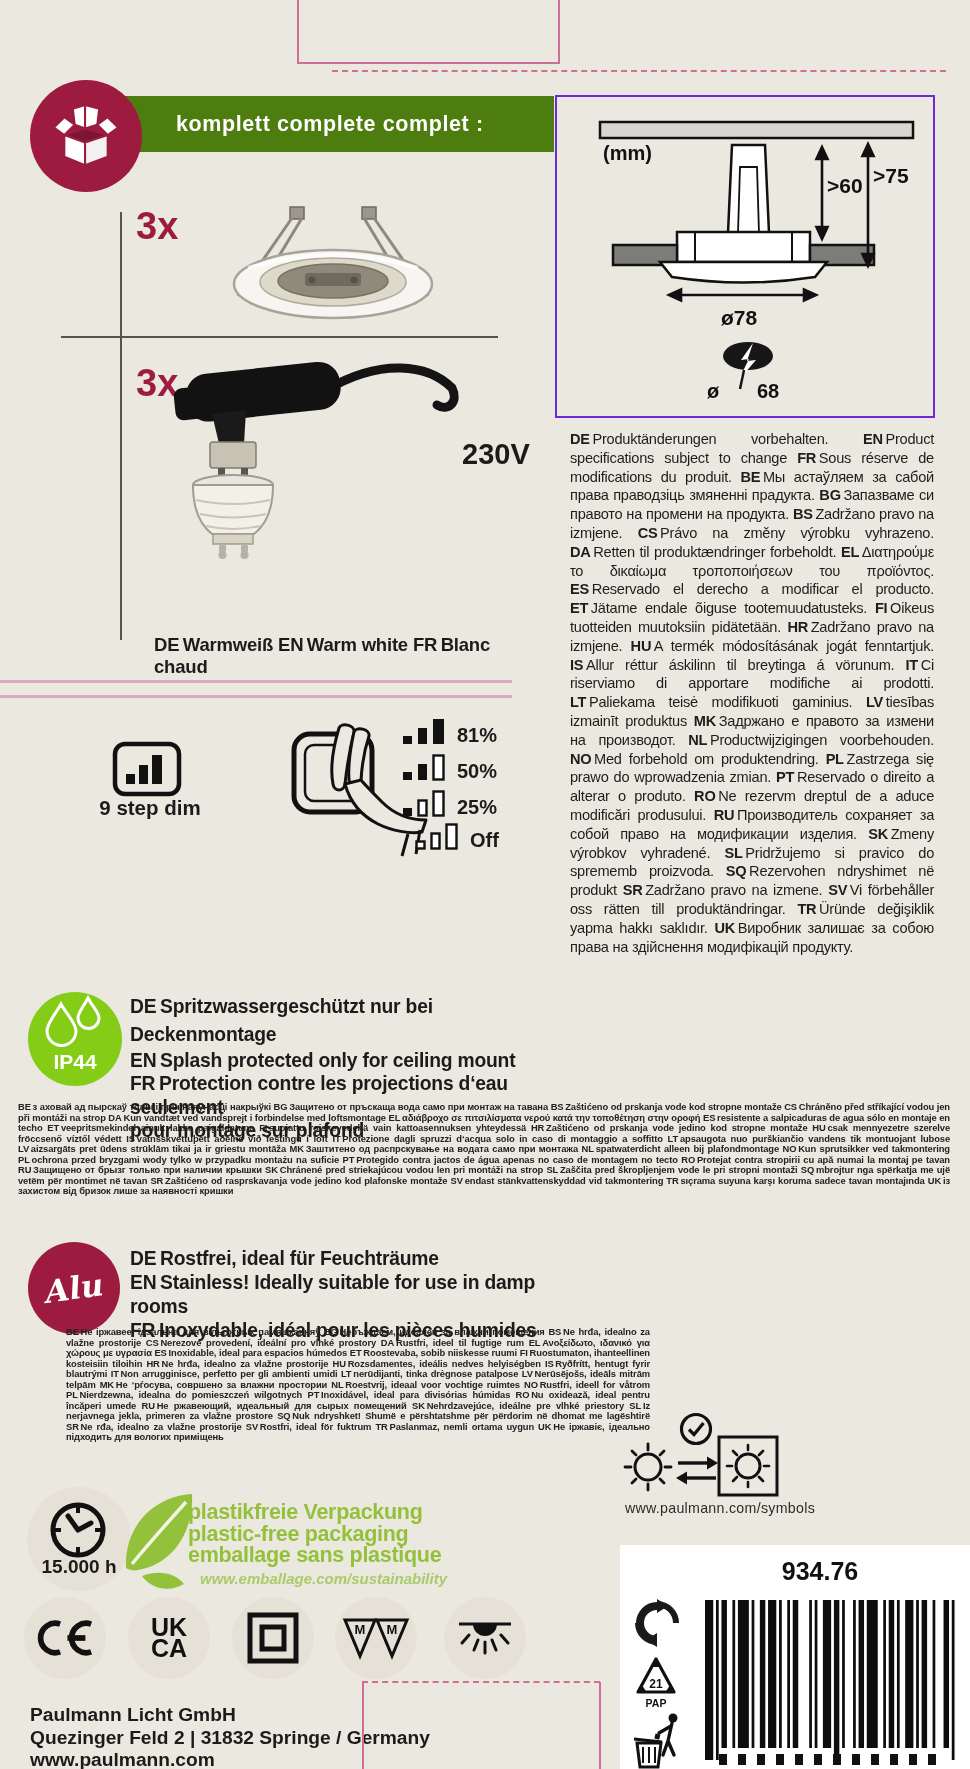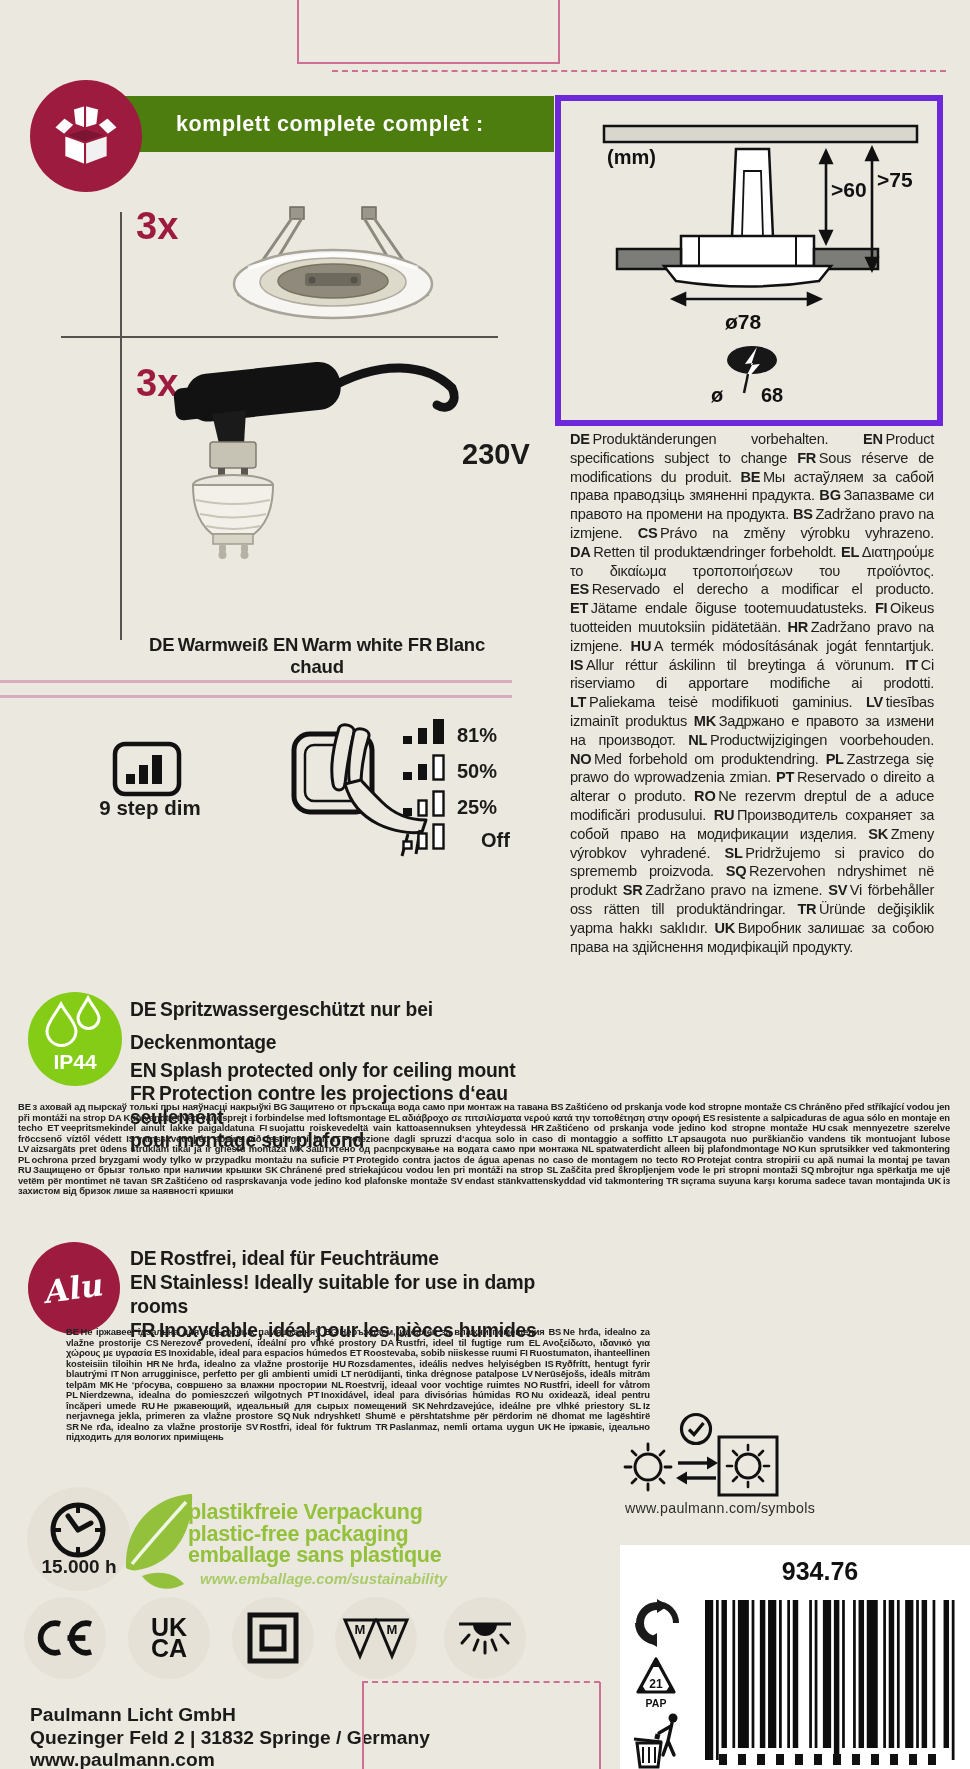--- a/index.html
+++ b/index.html
@@ -26,7 +26,7 @@
   .dim-label{font-size:20.5px;font-weight:bold;}
   .dim-row{display:flex;align-items:flex-end;}
   .dim-row .pct{font-size:20px;font-weight:bold;margin-left:9px;line-height:1;}
-  .tech-box{border:6px solid #6d28d9;}
+  .tech-box{border:2px solid #6d28d9;}
   .gray-circle{border-radius:50%;background:#e5e1d6;display:flex;align-items:center;justify-content:center;}
   .sust-line{font-size:21.5px;line-height:21.5px;font-weight:bold;color:#94c13b;letter-spacing:-.3px;}
   .sust-url{font-size:15px;font-weight:bold;font-style:italic;color:#aacb69;margin-top:3px;}

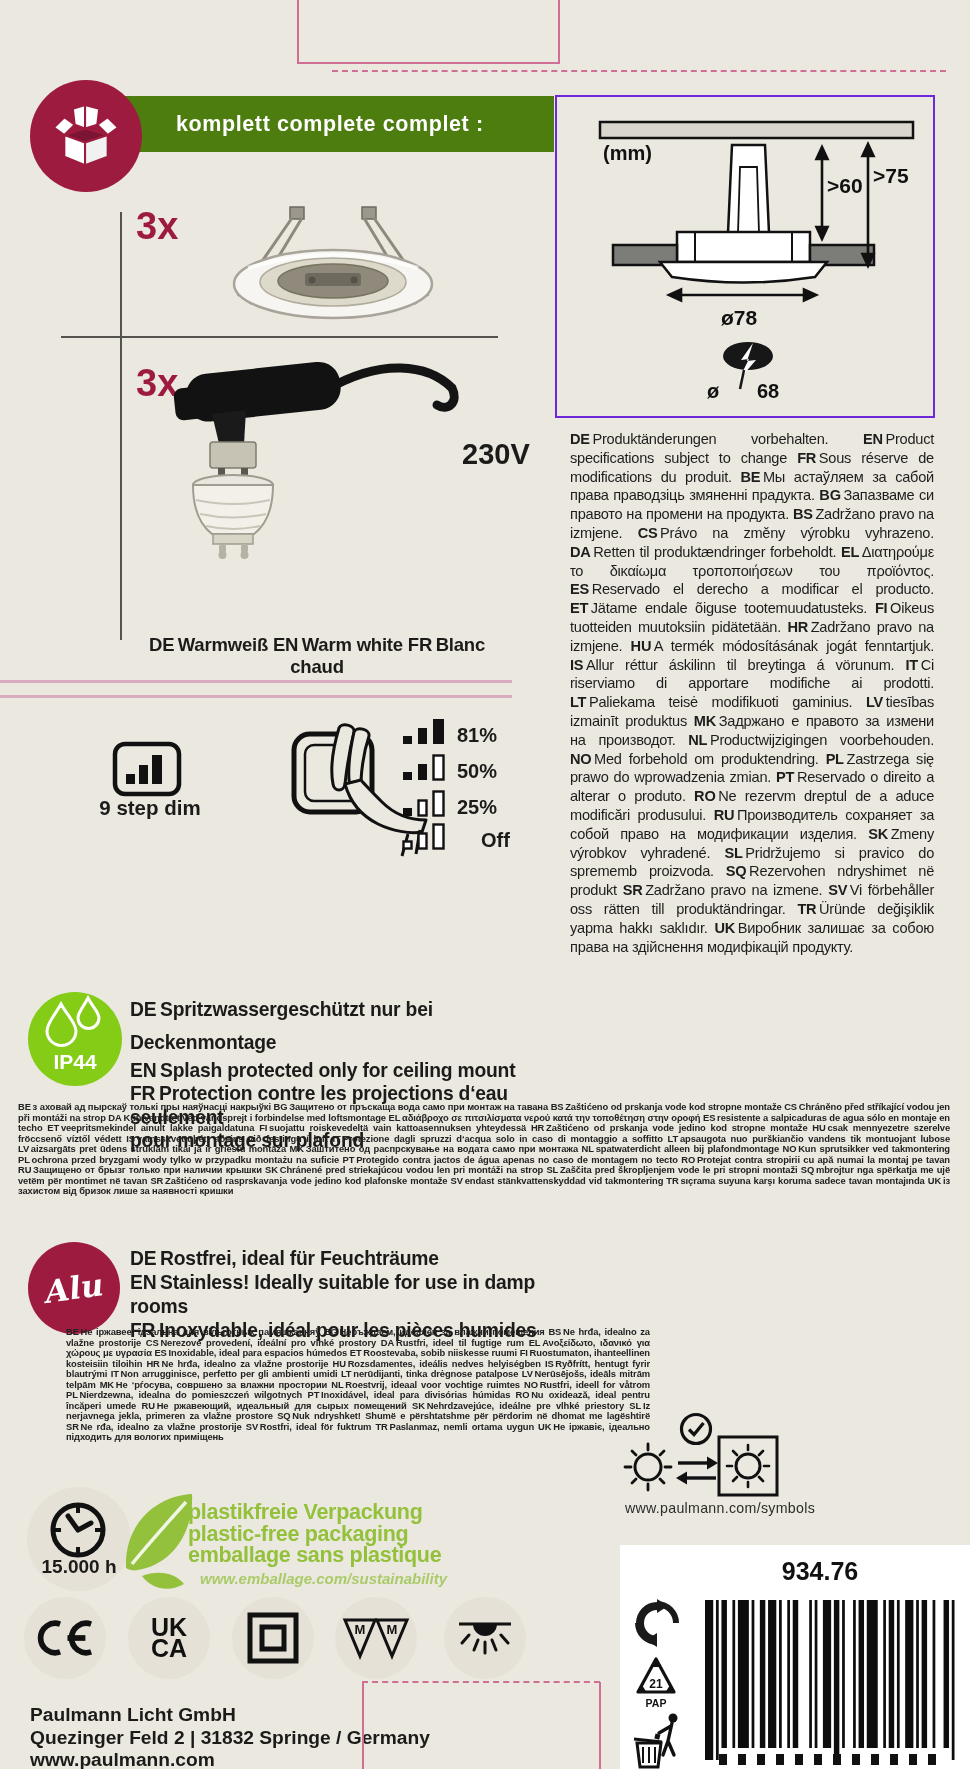--- a/index.html
+++ b/index.html
@@ -105,7 +105,7 @@
 
   <div class="abs" style="left:462px;top:438px;font-size:29px;font-weight:bold;">230V</div>
 
-  <div class="abs head-line langs" style="left:137px;top:634px;width:360px;text-align:center;"><b>DE</b> Warmweiß <b>EN</b> Warm white <b>FR</b> Blanc chaud </div>
+  <div class="abs head-line langs" style="left:154px;top:634px;width:360px;"><b>DE</b> Warmweiß <b>EN</b> Warm white <b>FR</b> Blanc chaud </div>
 
   <div class="abs divider" style="left:0;top:680px;width:512px;"></div>
   <div class="abs divider" style="left:0;top:695px;width:512px;"></div>

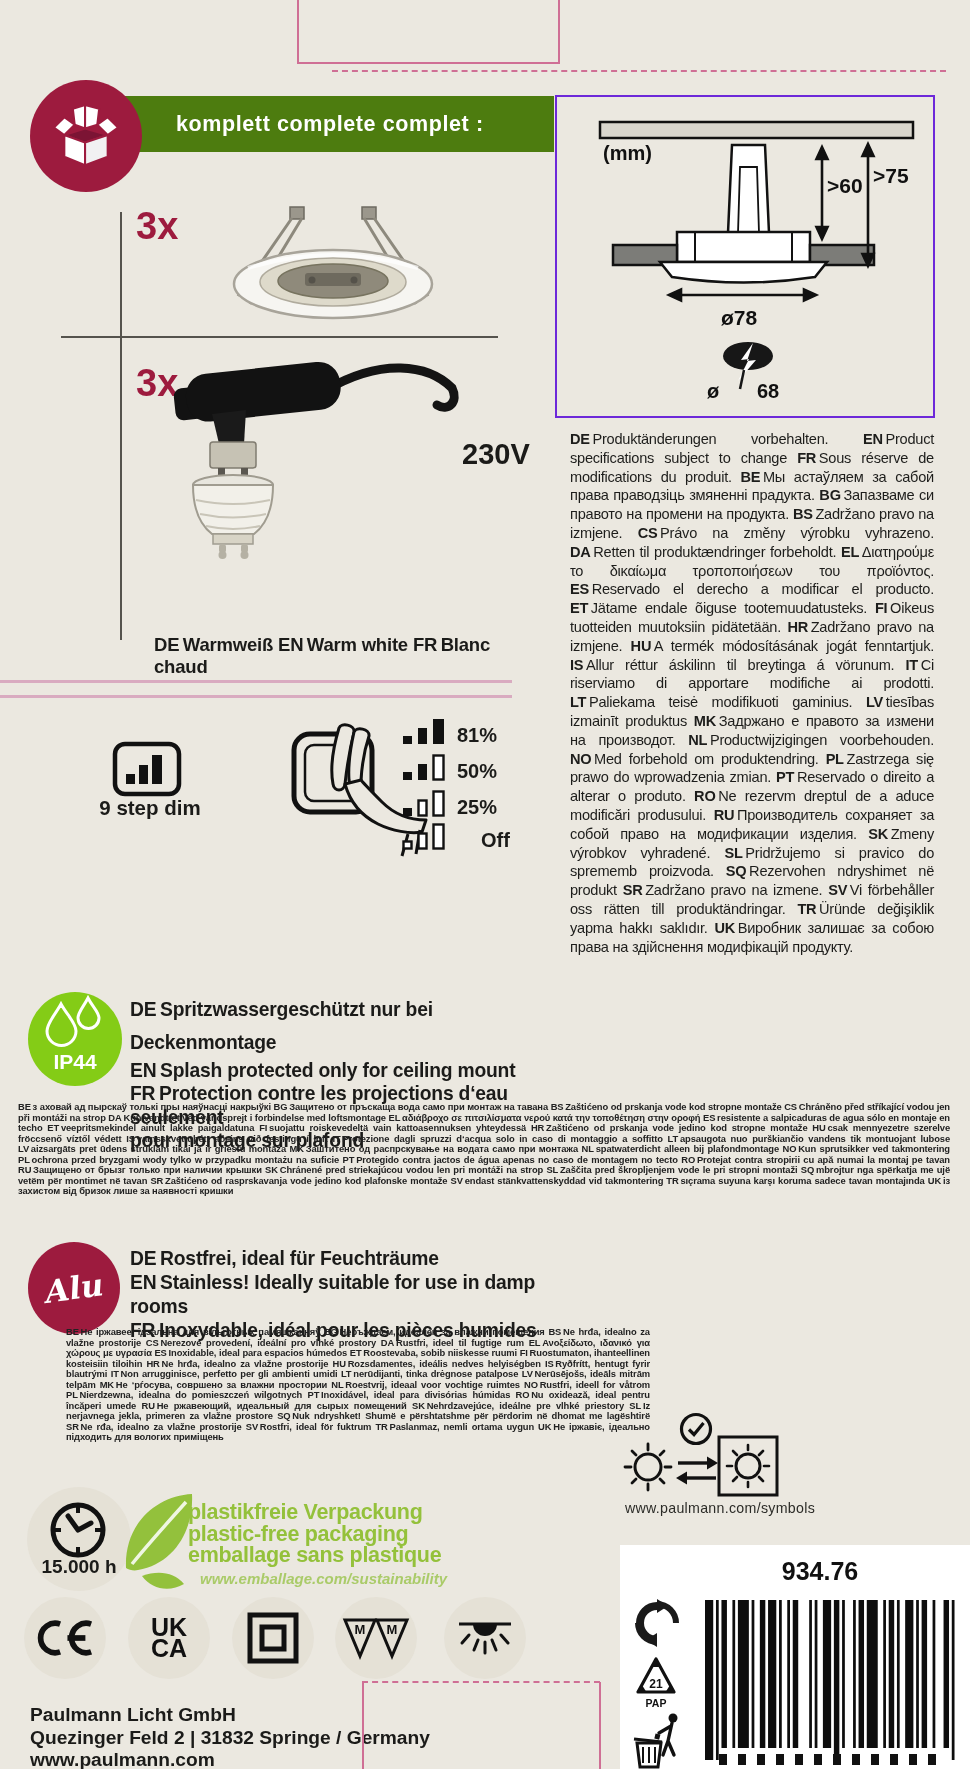--- a/index.html
+++ b/index.html
@@ -153,7 +153,7 @@
     </svg>
     <span class="pct">25%</span>
   </div>
-  <div class="abs dim-row" style="left:402px;top:823px;gap:24px;">
+  <div class="abs dim-row" style="left:415px;top:823px;">
     <svg width="46" height="27" viewBox="0 0 46 27">
       <rect x="1.5" y="18.5" width="8" height="7" fill="#fff" stroke="#111" stroke-width="2.4"></rect>
         <rect x="16.5" y="10.5" width="8" height="15" fill="#fff" stroke="#111" stroke-width="2.4"></rect>

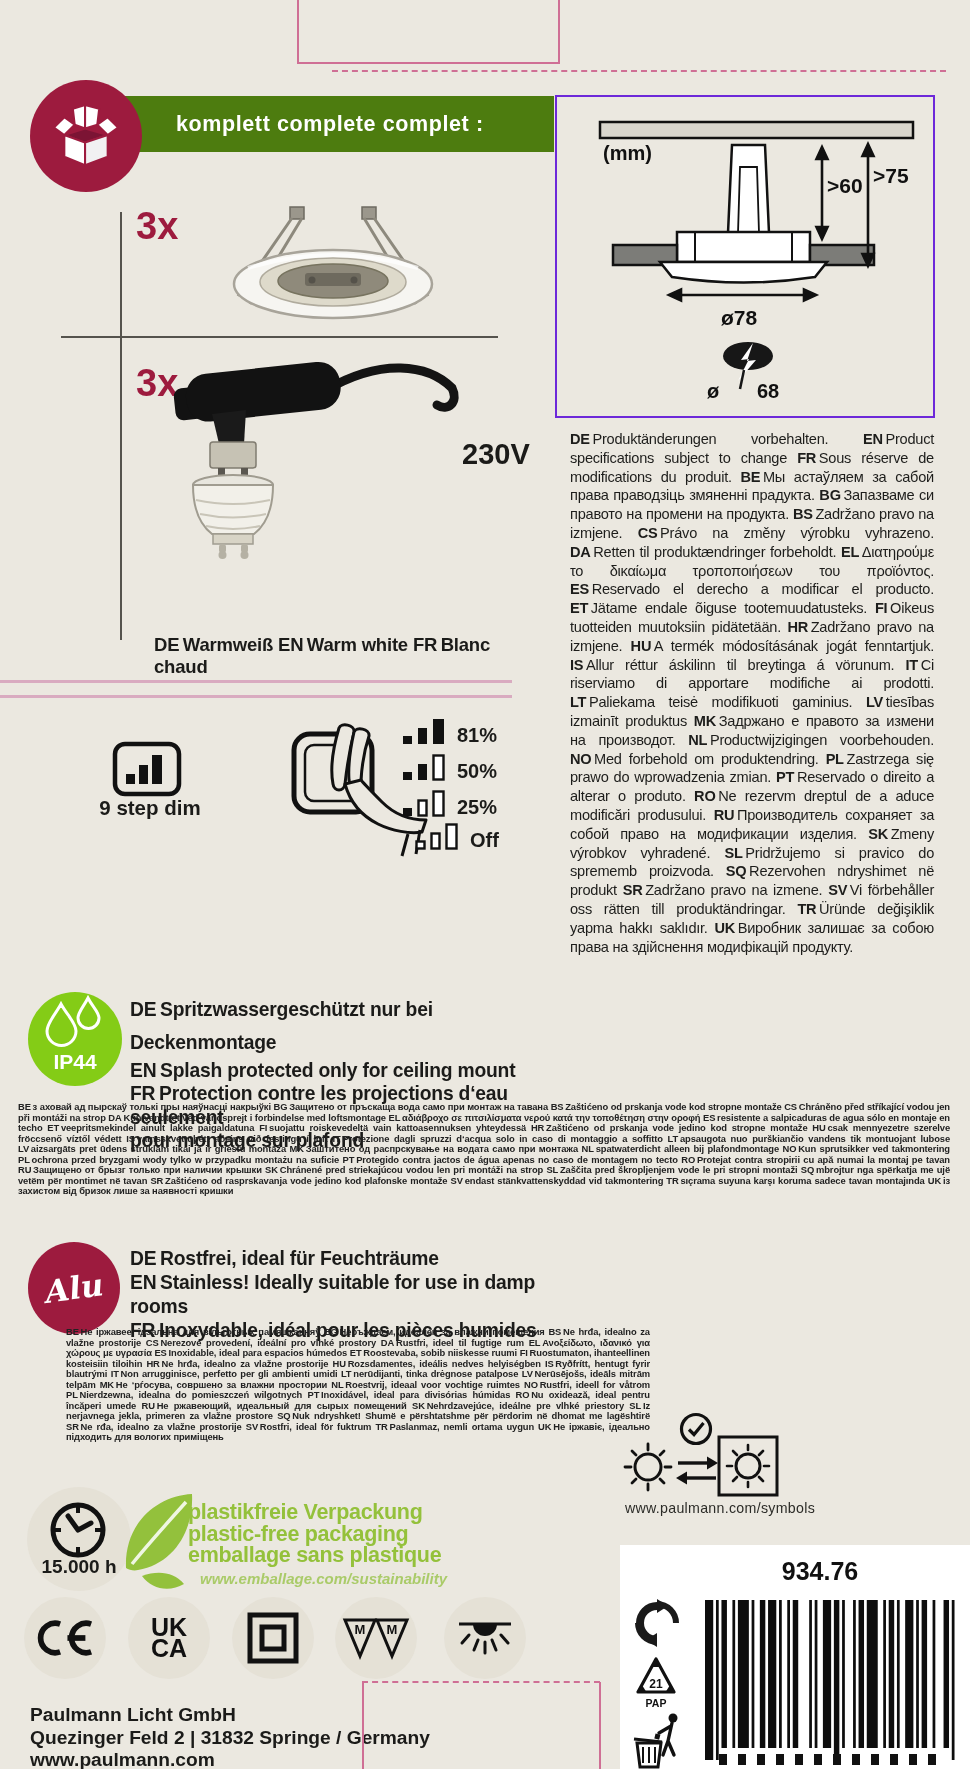--- a/index.html
+++ b/index.html
@@ -206,7 +206,7 @@
     </svg>
   </div>
   <div class="abs" style="left:130px;top:993px;width:410px;">
-    <div class="info-line langs" style="line-height:33px;"><b>DE</b> Spritzwassergeschützt nur bei Deckenmontage </div>
+    <div class="info-line langs" style="line-height:28px;"><b>DE</b> Spritzwassergeschützt nur bei Deckenmontage </div>
     <div class="info-line langs" style="line-height:23.4px;"><b>EN</b> Splash protected only for ceiling mount </div>
     <div class="info-line langs" style="line-height:23.4px;"><b>FR</b> Protection contre les projections d‘eau seulement </div>
     <div class="info-line langs" style="line-height:23.4px;">pour montage sur plafond </div>

